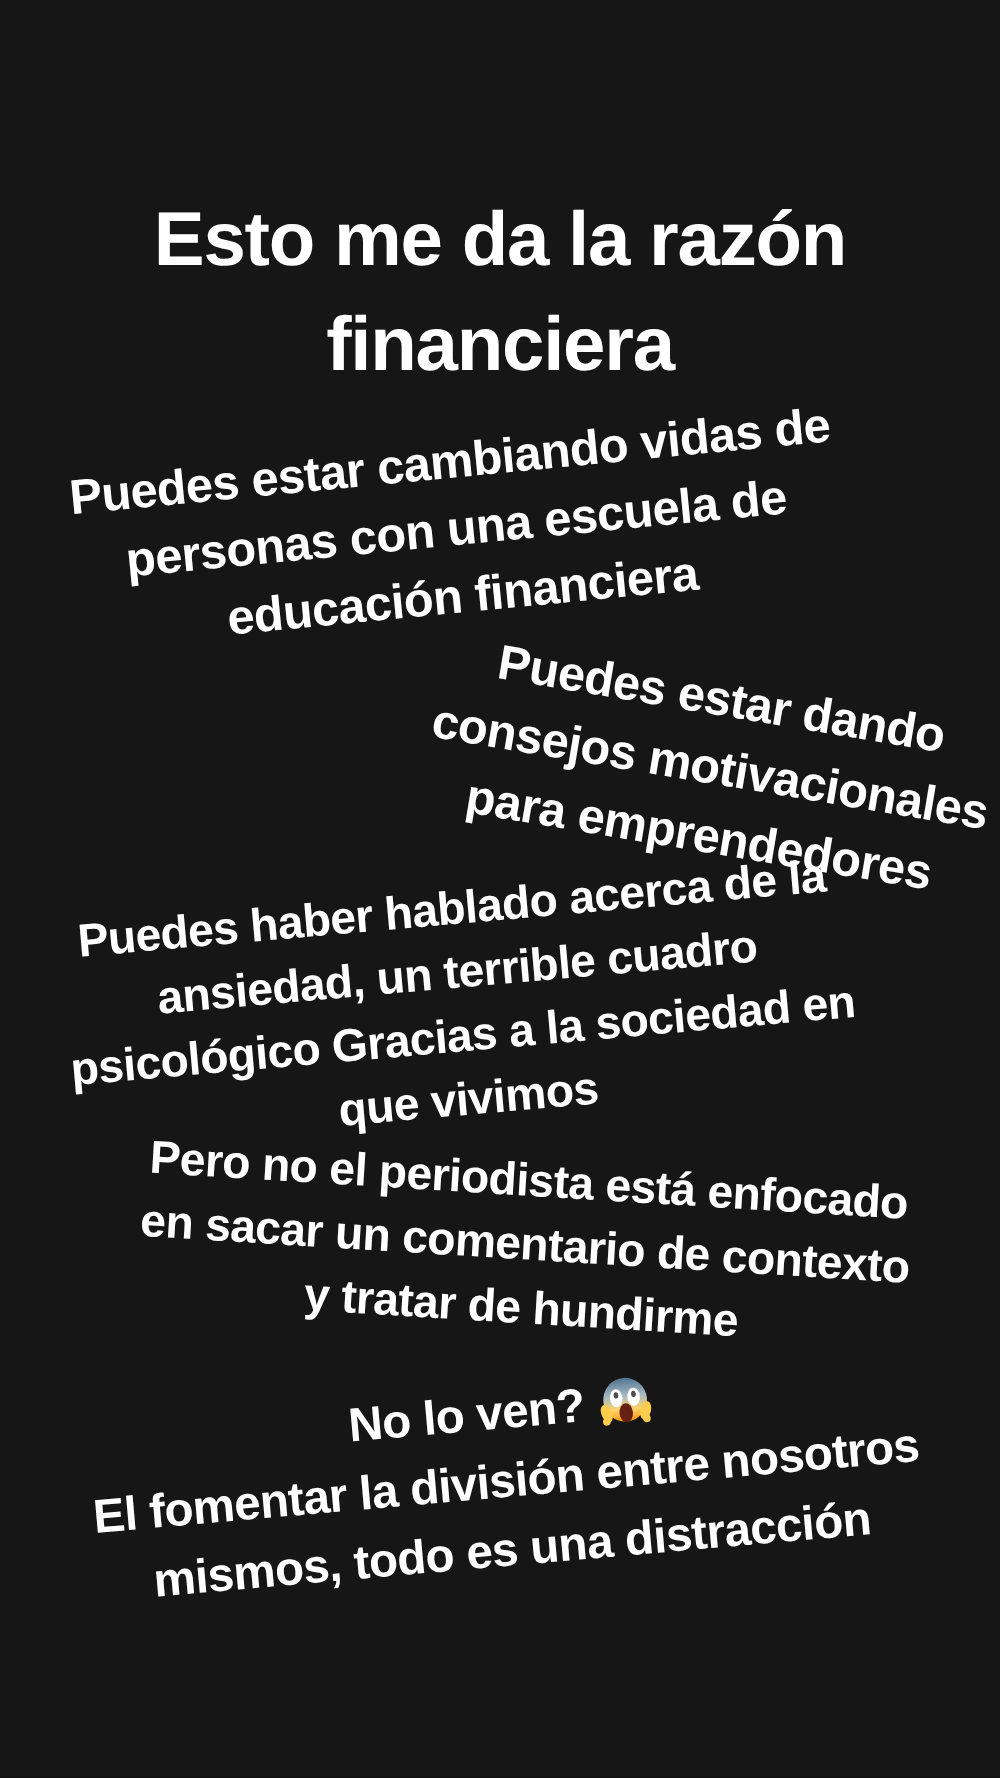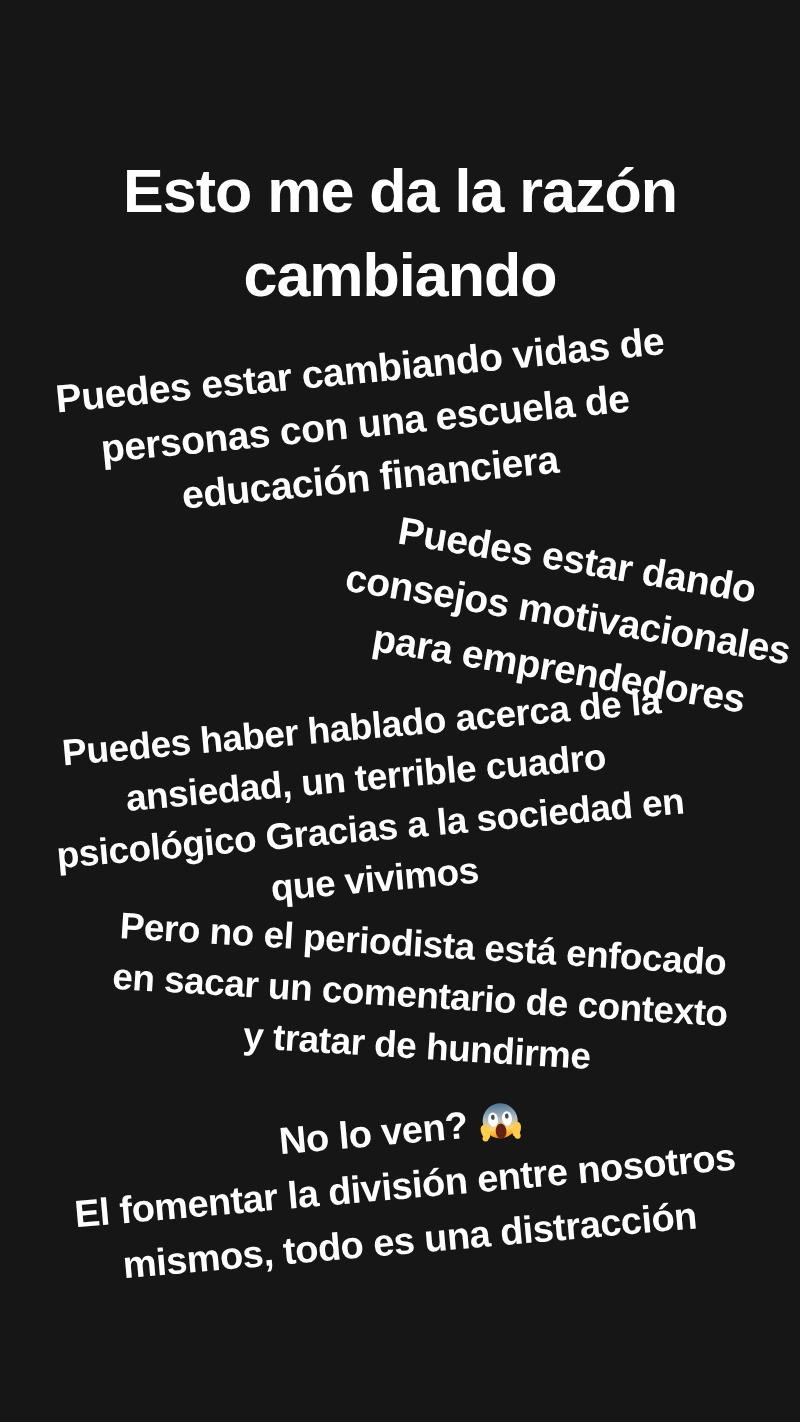--- a/index.html
+++ b/index.html
@@ -88,7 +88,7 @@
 
   <div class="block title-block">
     <div class="line">Esto me da la razón</div>
-    <div class="line">cambiando</div>
+    <div class="line">financiera</div>
   </div>
 
   <div class="block block-school">

